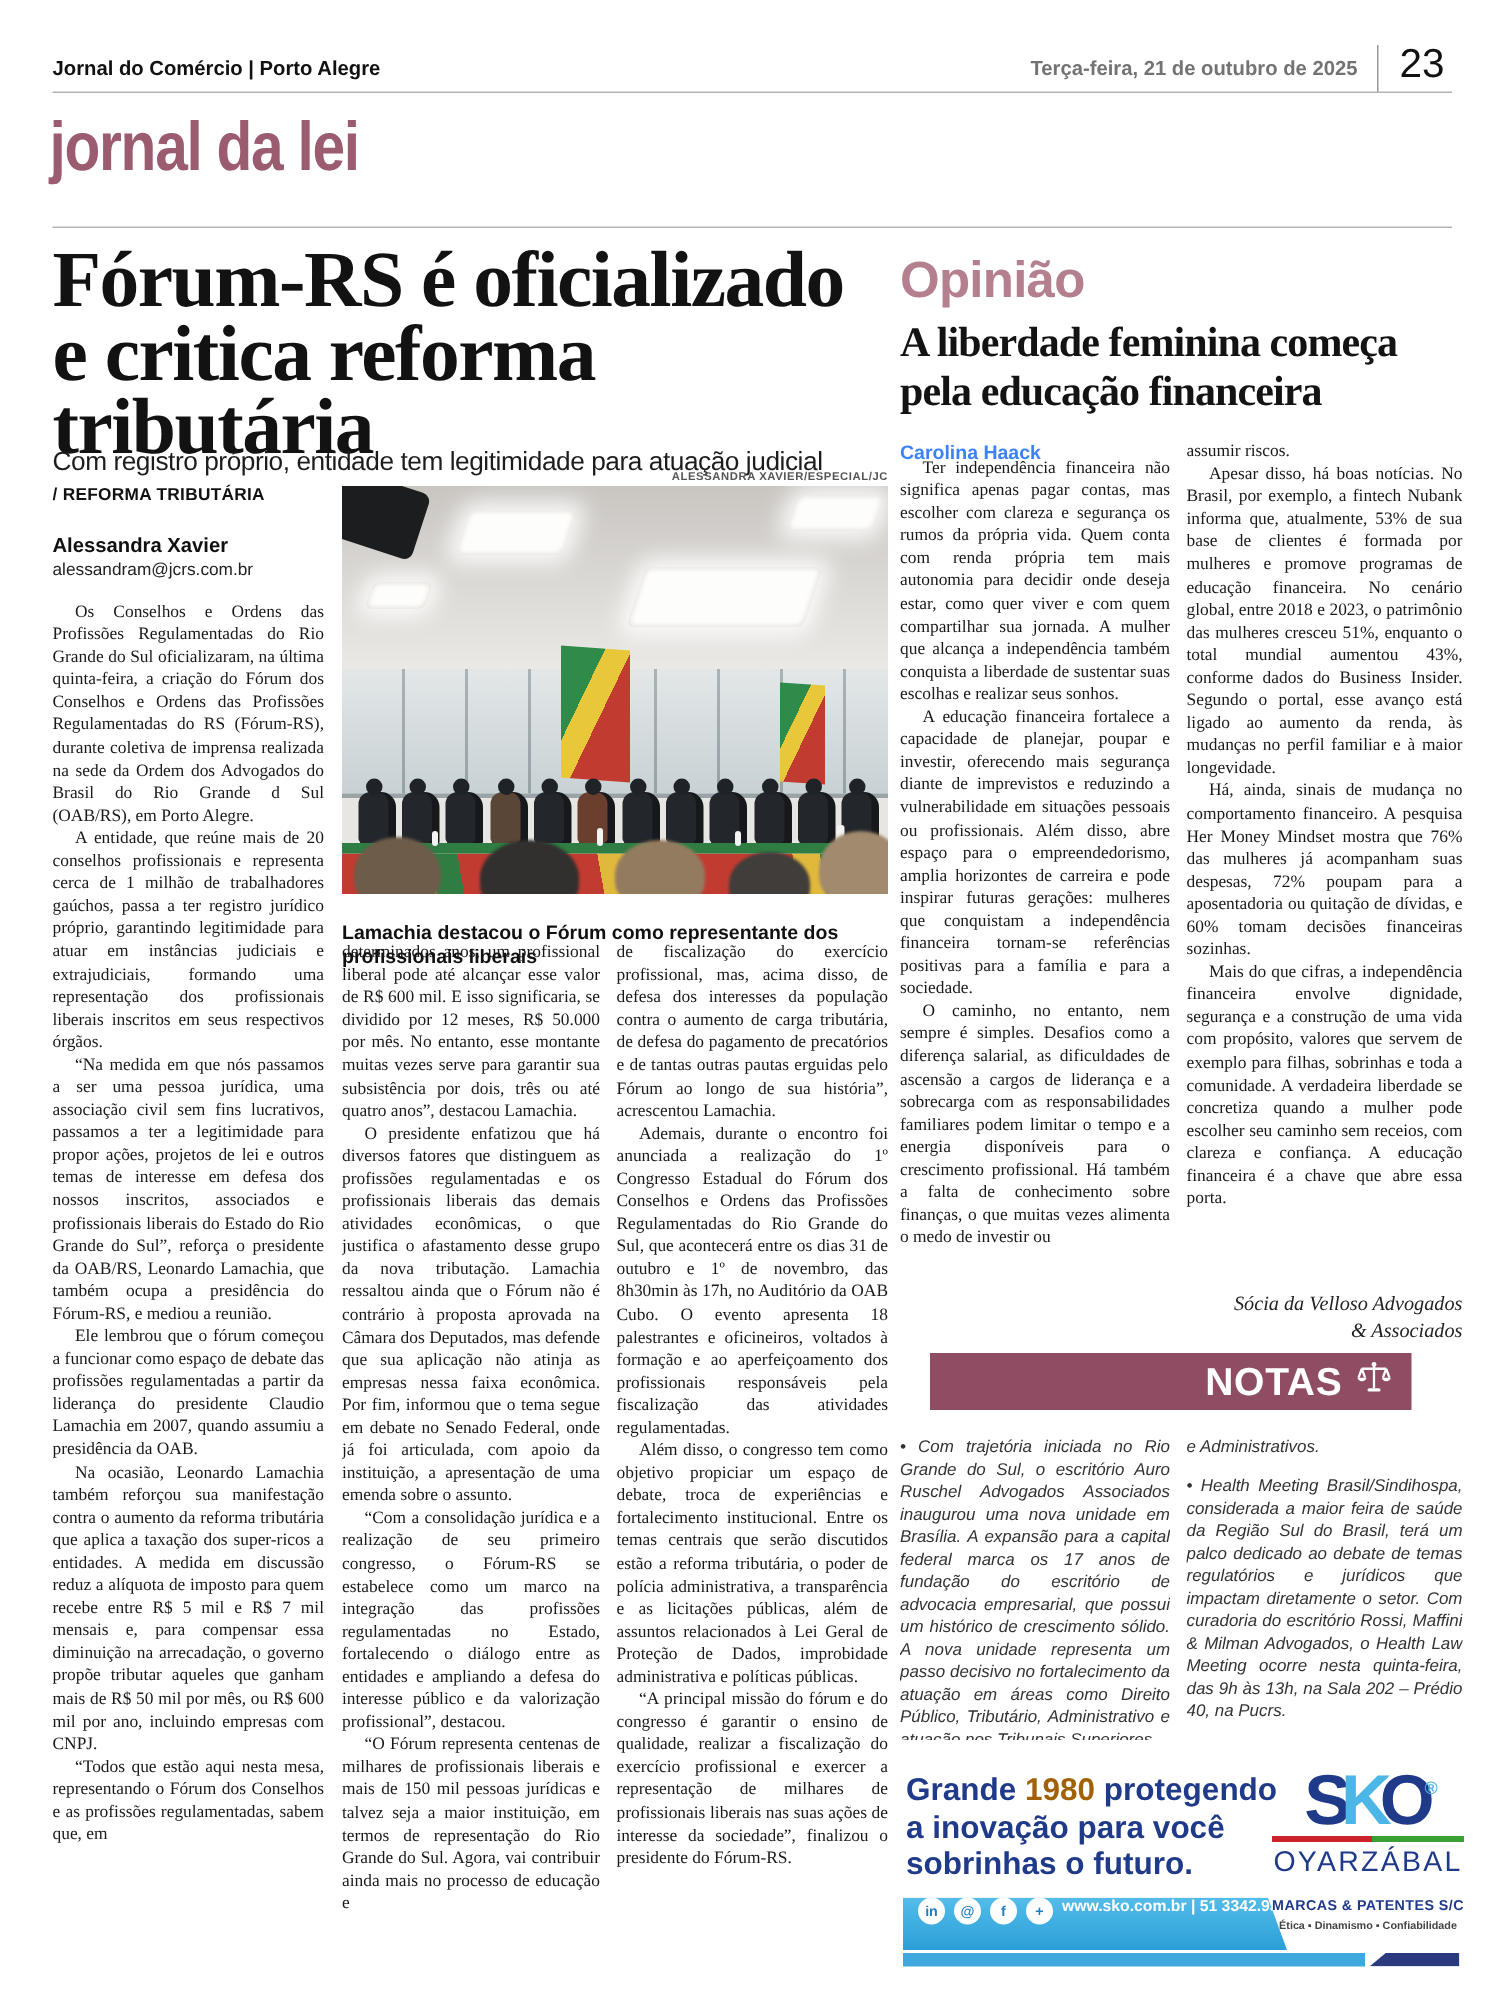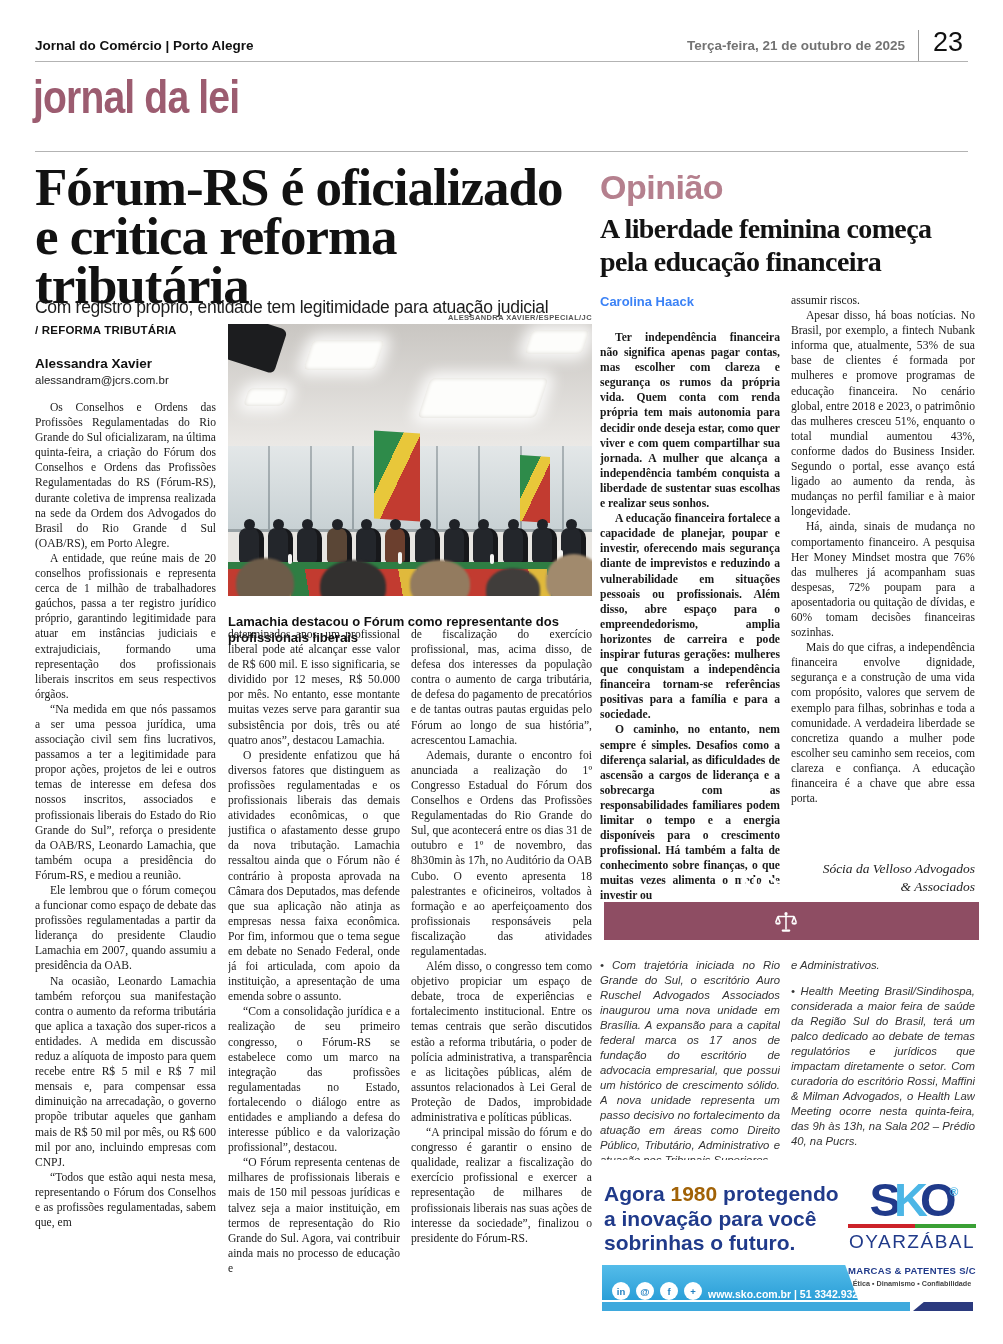--- a/index.html
+++ b/index.html
@@ -164,7 +164,7 @@
   <div class="abs sans op-label" style="left:600px; top:168px;">Opinião</div>
   <div class="abs op-title" style="left:600px; top:212px; width:385px;">A liberdade feminina começa pela educação financeira</div>
   <div class="abs sans op-byline" style="left:600px; top:294px;">Carolina Haack</div>
-  <div class="abs col" style="left:600px; top:330px; width:180px; height:575px;font-weight:bold;">
+  <div class="abs col" style="left:600px; top:304px; width:180px; height:575px;">
     <p>Ter independência financeira não significa apenas pagar contas, mas escolher com clareza e segurança os rumos da própria vida. Quem conta com renda própria tem mais autonomia para decidir onde deseja estar, como quer viver e com quem compartilhar sua jornada. A mulher que alcança a independência também conquista a liberdade de sustentar suas escolhas e realizar seus sonhos.</p>
     <p>A educação financeira fortalece a capacidade de planejar, poupar e investir, oferecendo mais segurança diante de imprevistos e reduzindo a vulnerabilidade em situações pessoais ou profissionais. Além disso, abre espaço para o empreendedorismo, amplia horizontes de carreira e pode inspirar futuras gerações: mulheres que conquistam a independência financeira tornam-se referências positivas para a família e para a sociedade.</p>
     <p>O caminho, no entanto, nem sempre é simples. Desafios como a diferença salarial, as dificuldades de ascensão a cargos de liderança e a sobrecarga com as responsabilidades familiares podem limitar o tempo e a energia disponíveis para o crescimento profissional. Há também a falta de conhecimento sobre finanças, o que muitas vezes alimenta o medo de investir ou</p>

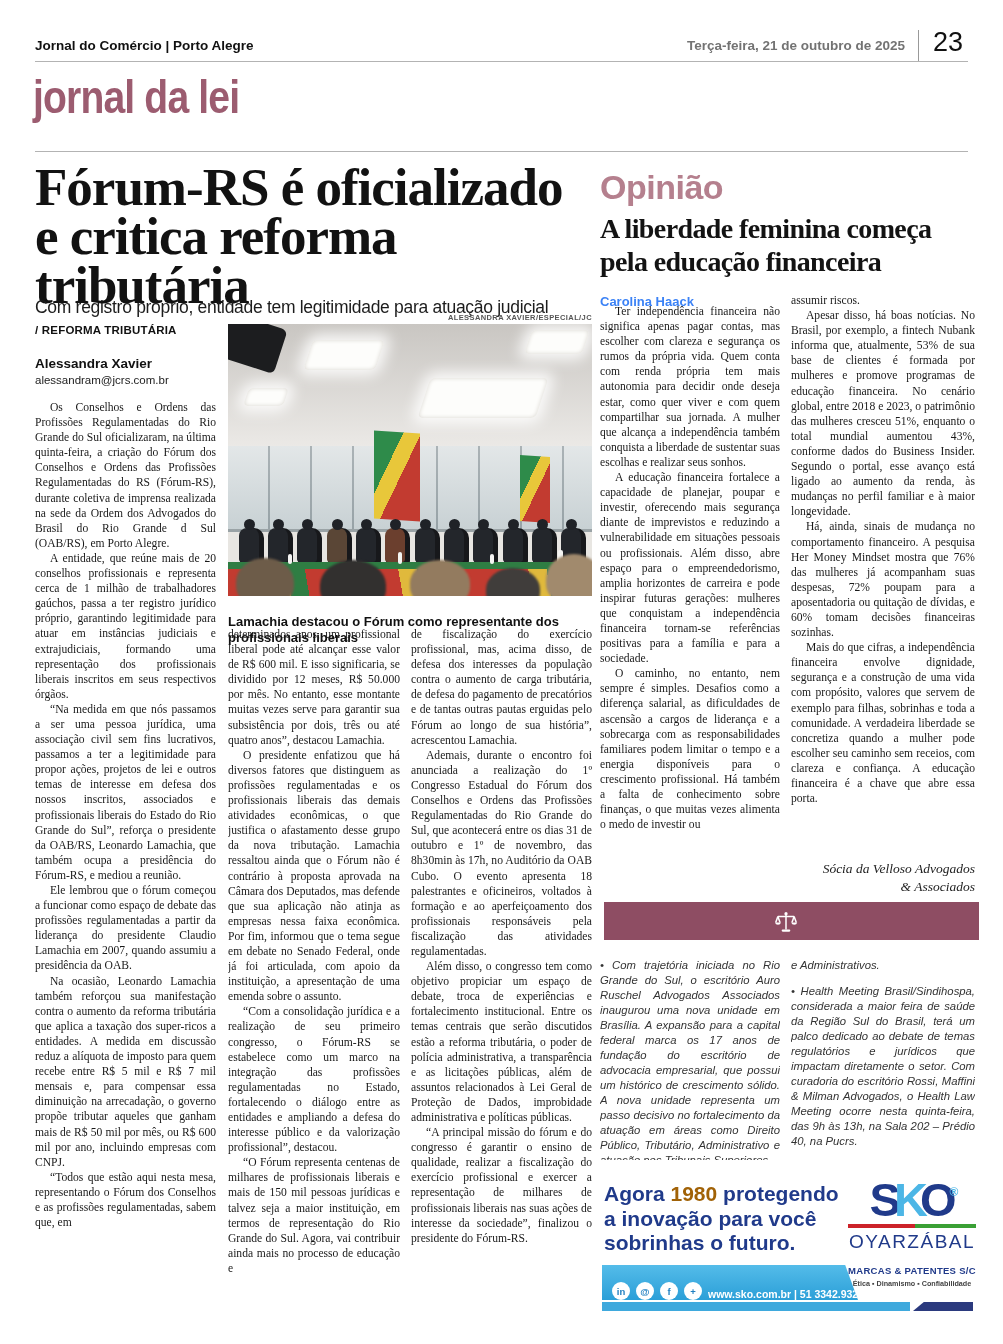--- a/index.html
+++ b/index.html
@@ -180,7 +180,7 @@
     <div>&amp; Associados</div>
   </div>
 
-  <div class="abs notas-bar" style="left:604px; top:902px; width:375px; height:38px;flex-direction:column;">
+  <div class="abs notas-bar" style="left:620px; top:902px; width:321px; height:38px;">
     <span class="sans notas-title">NOTAS</span>
     <span>
       <svg width="26" height="26" viewBox="0 0 24 24">

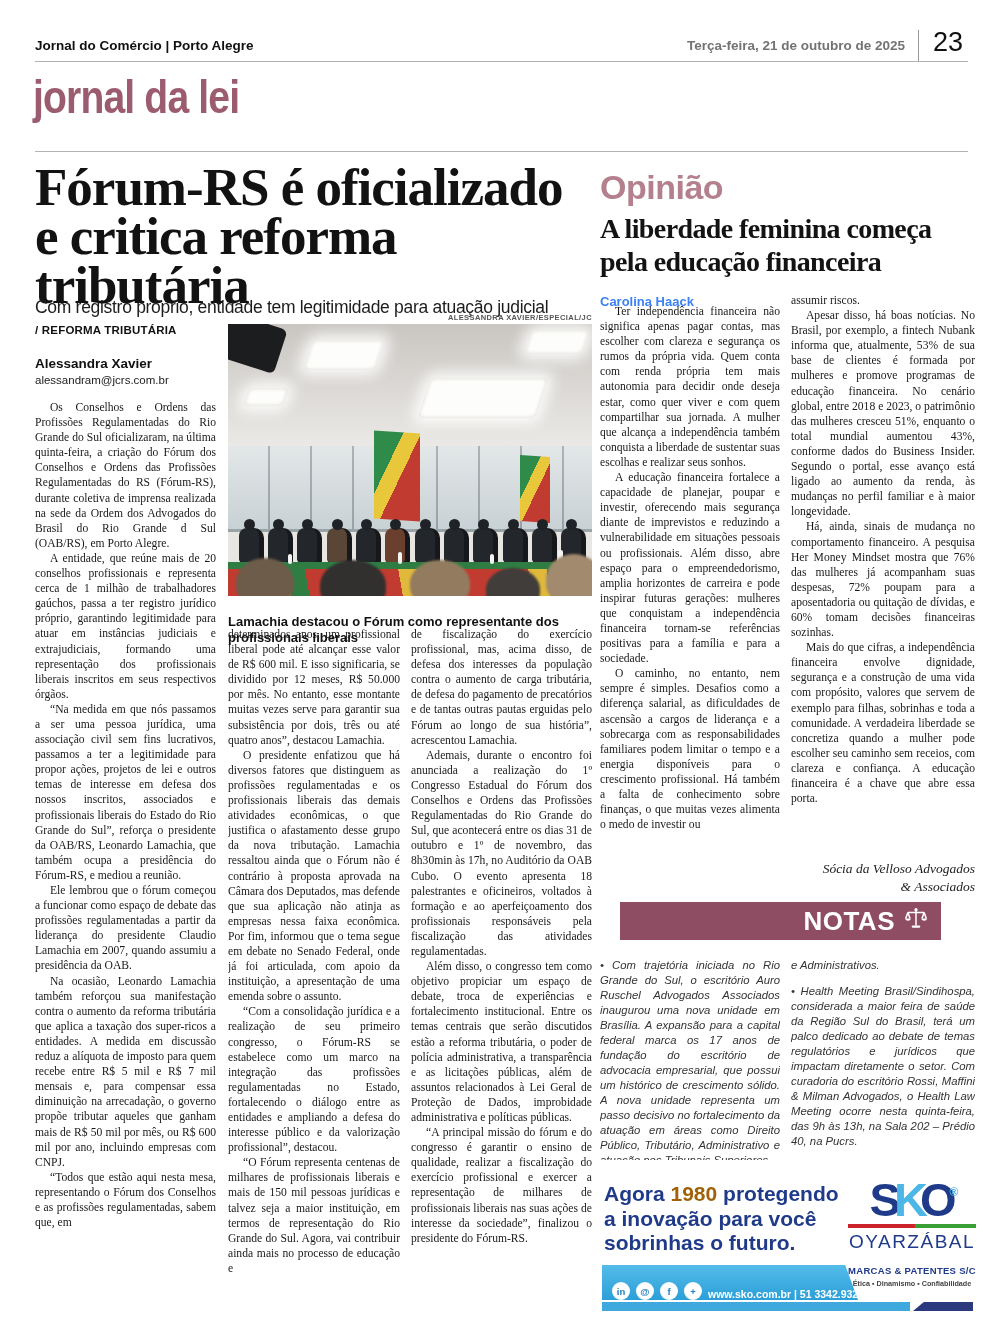--- a/index.html
+++ b/index.html
@@ -209,7 +209,7 @@
 
   <div class="abs" style="left:600px; top:1176px; width:378px; height:140px;">
     <div class="ad-head" style="position:absolute; left:4px; top:6px; width:250px;">
-      <span>Agora </span><span class="ad-year">1980</span><span> protegendo</span><br>
+      <span>Grande </span><span class="ad-year">1980</span><span> protegendo</span><br>
       <span>a inovação para você</span><br>
       <span>sobrinhas o futuro.</span>
     </div>

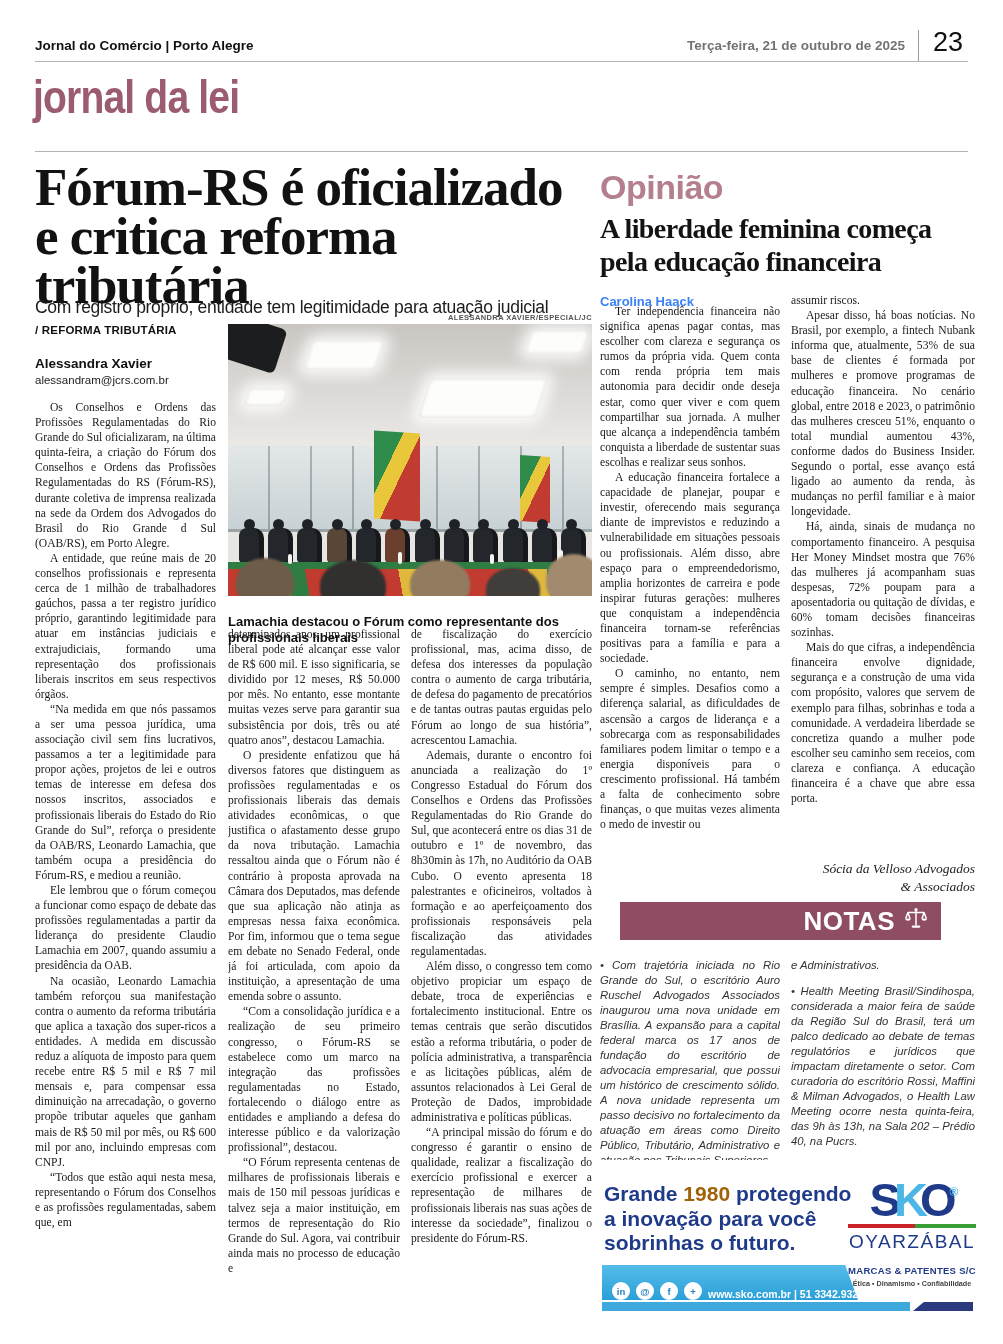--- a/index.html
+++ b/index.html
@@ -66,7 +66,7 @@
              font-weight:bold; color:#203a8a; }
   .ad-year { color:#a16207; }
   .ad-strip { background:linear-gradient(#54bce9, #2b9fd8); clip-path:polygon(0 0, 95% 0, 100% 100%, 0 100%);
-              display:flex; align-items:flex-end; gap:6px; padding:0 10px; }
+              display:flex; align-items:flex-start; gap:6px; padding:0 10px; }
   .soc { width:18px; height:18px; border-radius:50%; background:#fff; color:#1f7fc0;
          font-family:"Liberation Sans", sans-serif; font-size:9.5px; font-weight:bold;
          display:flex; align-items:center; justify-content:center; flex:none; }

